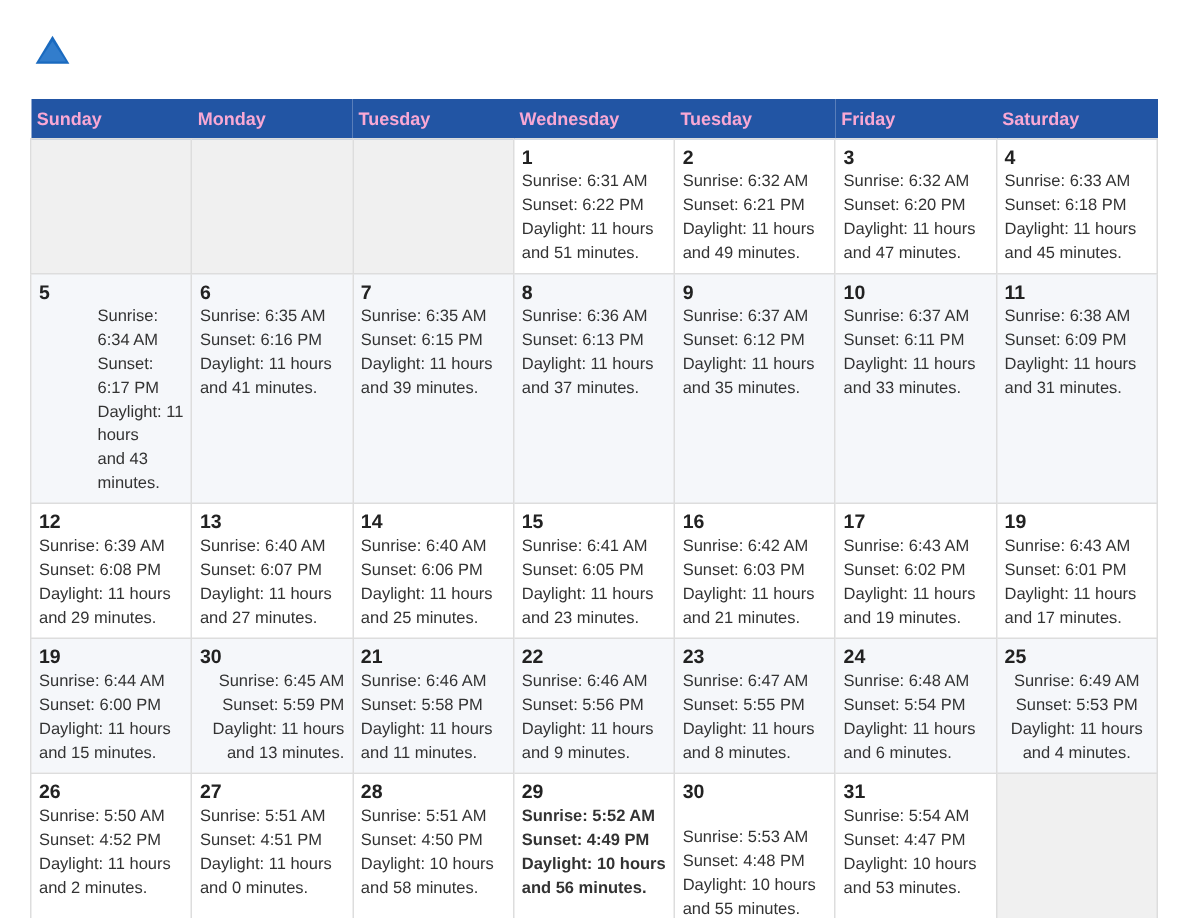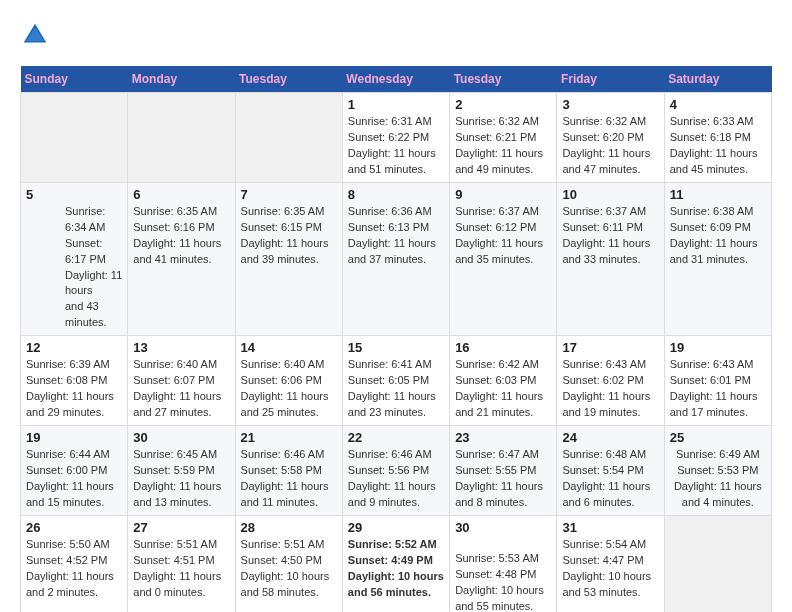--- a/index.html
+++ b/index.html
@@ -269,7 +269,7 @@
         </td>
         <td>
           <div class="day-number">30</div>
-          <div class="day-info" style="white-space: pre-line;">Sunrise: 6:45 AM
+          <div class="day-info" style="white-space: pre-line; text-align: right;">Sunrise: 6:45 AM
 Sunset: 5:59 PM
 Daylight: 11 hours
 and 13 minutes.</div>

